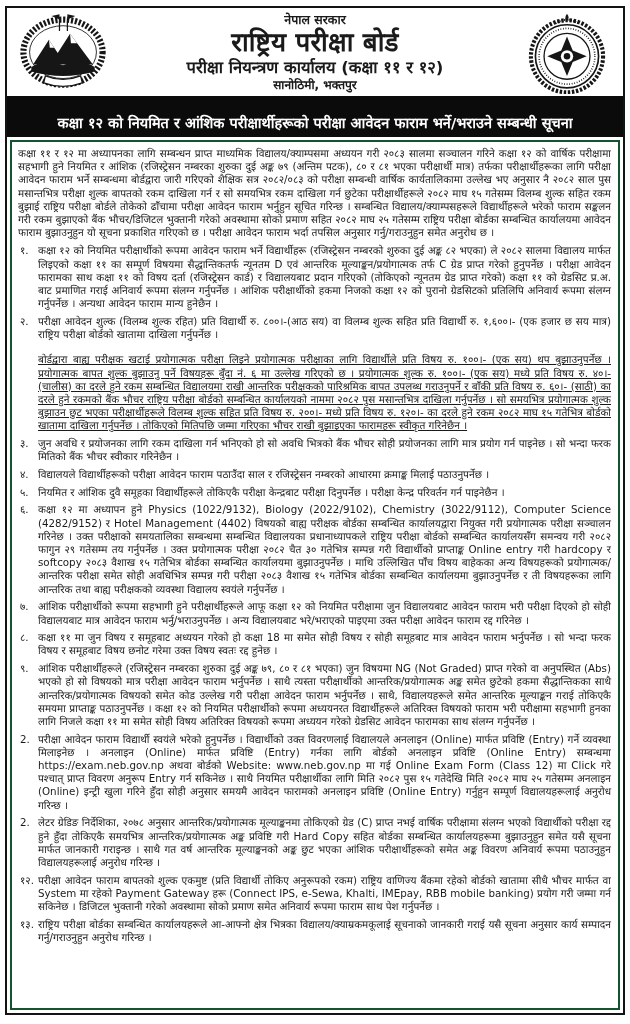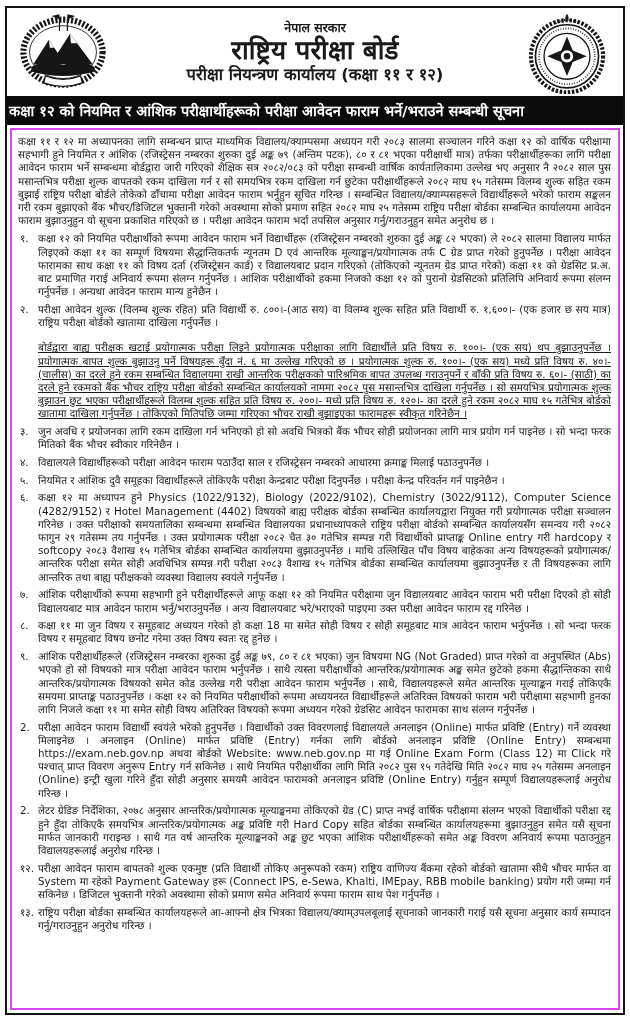--- a/index.html
+++ b/index.html
@@ -57,6 +57,7 @@
         <div class="gov">नेपाल सरकार</div>
         <div class="board">राष्ट्रिय परीक्षा बोर्ड</div>
         <div class="office">परीक्षा नियन्त्रण कार्यालय (कक्षा ११ र १२)</div>
+        <div class="loc">सानोठिमी, भक्तपुर</div>
       </div>
       <div class="logo">
         <svg width="82" height="82" viewBox="0 0 100 100" aria-hidden="true">

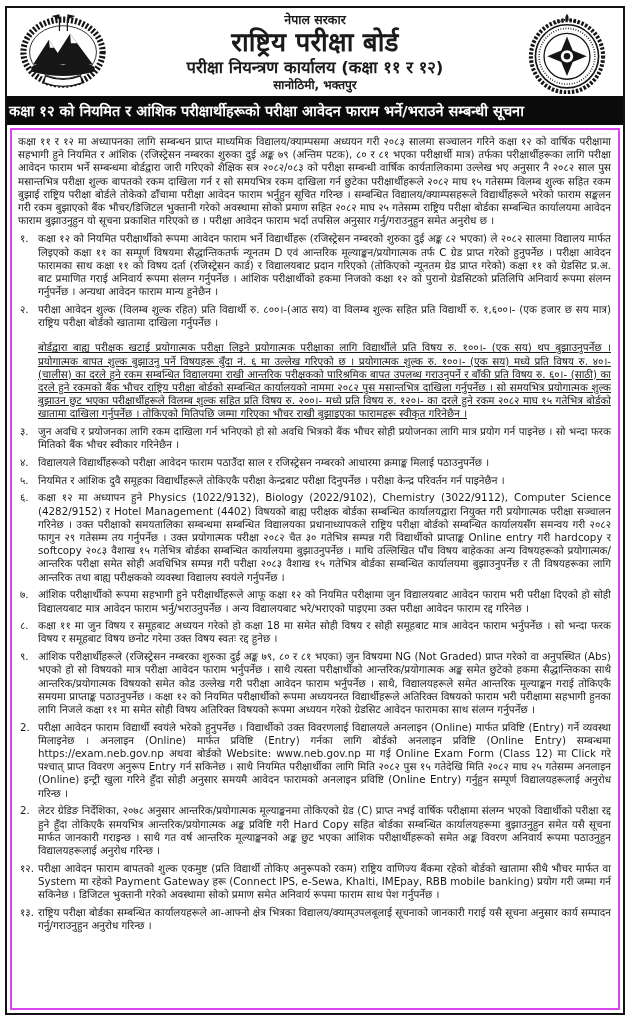--- a/index.html
+++ b/index.html
@@ -20,7 +20,7 @@
   .loc    { font-size:12px; font-weight:bold; margin-top:2px; }
   
   .title-bar { background:#0b0b0b; color:#ffffff; font-weight:bold; font-size:14.5px;
-               padding:4px 2px 5px; white-space:nowrap; overflow:hidden; }
+               text-align:center; padding:16px 2px 5px; white-space:nowrap; overflow:hidden; }
   
   .body-box { flex:1; border:2px solid #d946ef; margin:3px; padding:4px 7px 3px 6px;
               overflow:hidden; font-size:10.3px; line-height:13.2px; text-align:justify; }

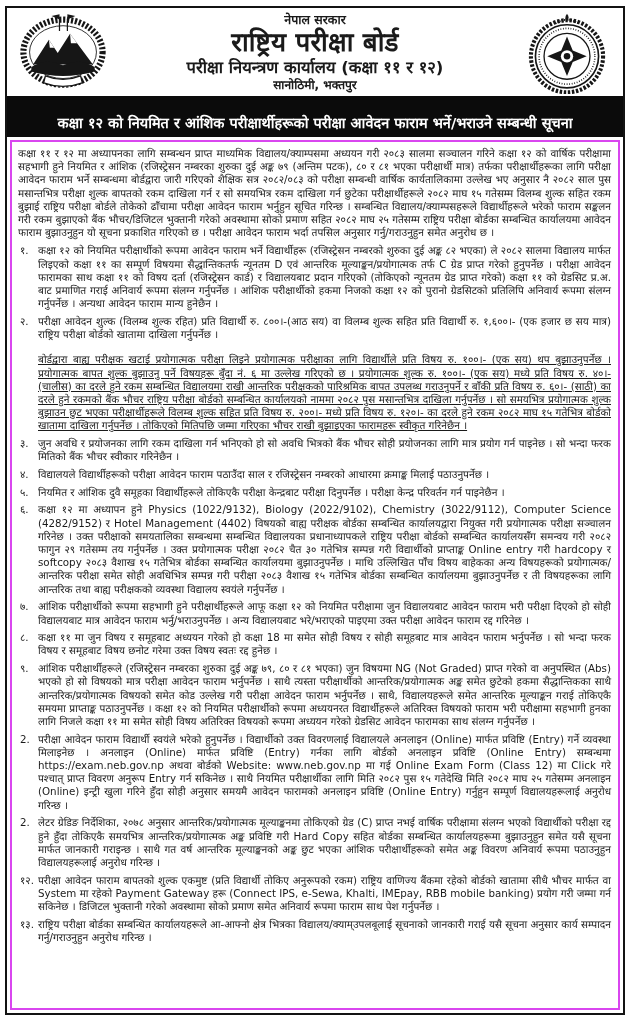--- a/index.html
+++ b/index.html
@@ -22,7 +22,7 @@
   .title-bar { background:#0b0b0b; color:#ffffff; font-weight:bold; font-size:14.5px;
                text-align:center; padding:16px 2px 5px; white-space:nowrap; overflow:hidden; }
   
-  .body-box { flex:1; border:2px solid #d946ef; margin:3px; padding:4px 7px 3px 6px;
+  .body-box { flex:1; border:2px solid #14532d; margin:3px; padding:4px 7px 3px 6px;
               overflow:hidden; font-size:10.3px; line-height:13.2px; text-align:justify; }
   .intro { margin:1px 0 5px 0; }
   ol.items { list-style:none; }

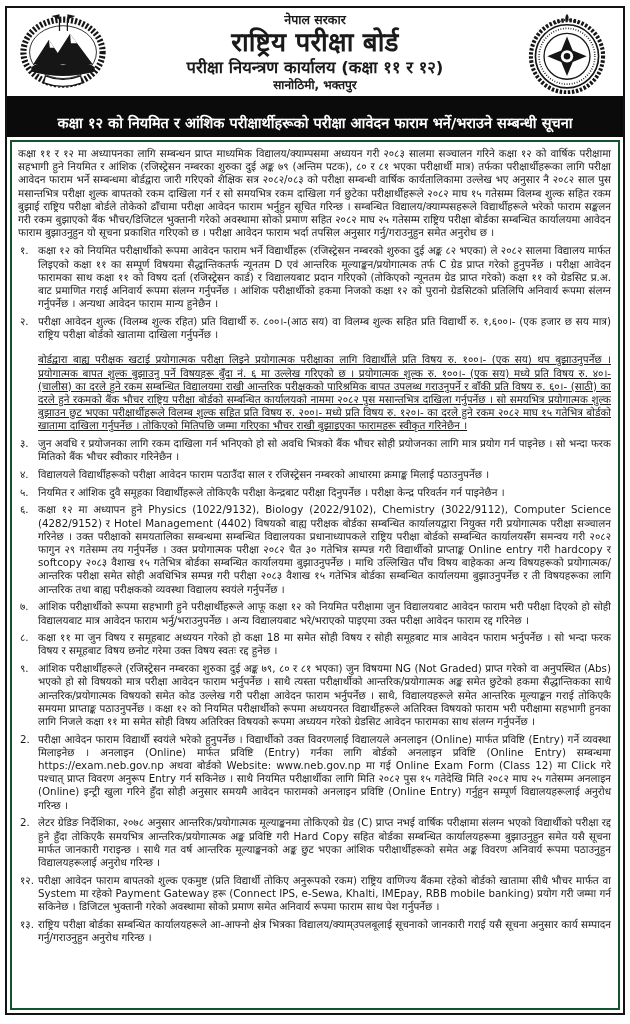--- a/index.html
+++ b/index.html
@@ -130,7 +130,7 @@
           </li>
           <li>
             <span class="num">१३.</span>
-            <div class="itxt">राष्ट्रिय परीक्षा बोर्डका सम्बन्धित कार्यालयहरूले आ-आफ्नो क्षेत्र भित्रका विद्यालय/क्याम्उपलबूलाई सूचनाको जानकारी गराई यसै सूचना अनुसार कार्य सम्पादन गर्नु/गराउनुहुन अनुरोध गरिन्छ ।</div>
+            <div class="itxt">राष्ट्रिय परीक्षा बोर्डका सम्बन्धित कार्यालयहरूले आ-आफ्नो क्षेत्र भित्रका विद्यालय/क्याम्रकमकूलाई सूचनाको जानकारी गराई यसै सूचना अनुसार कार्य सम्पादन गर्नु/गराउनुहुन अनुरोध गरिन्छ ।</div>
           </li>
         </ol>
     </div>

